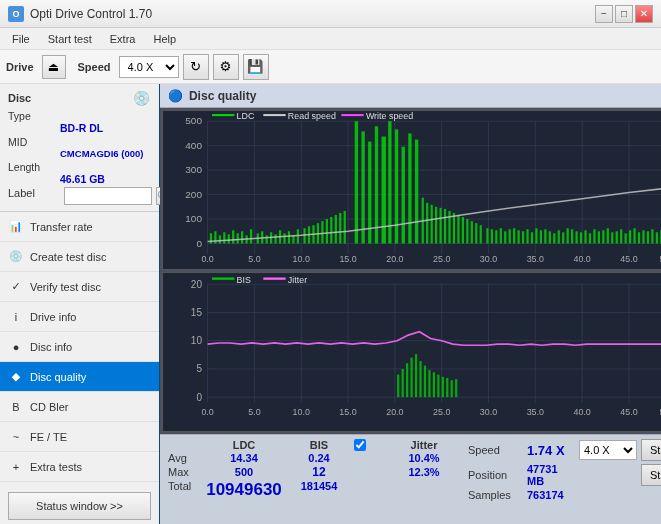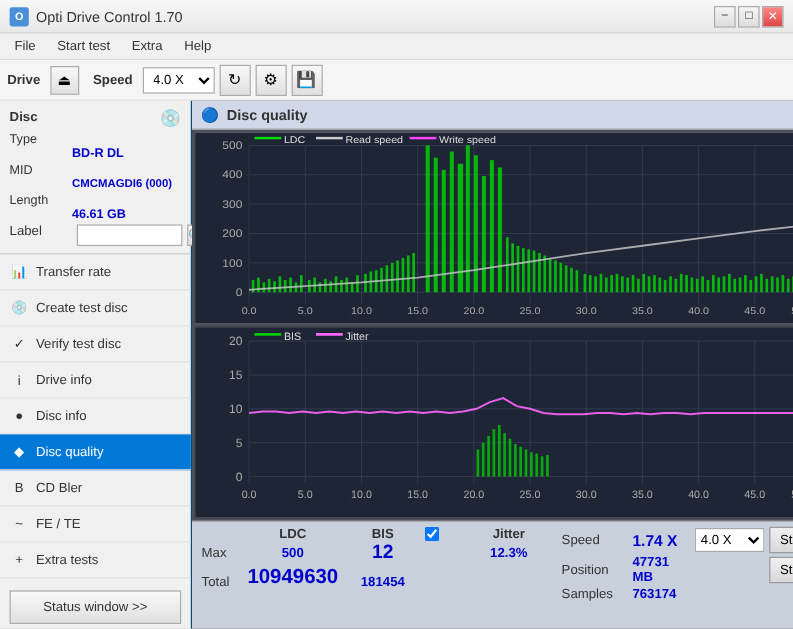--- a/index.html
+++ b/index.html
@@ -459,6 +459,13 @@
             </div>
           </div>
 
+          <div style="display:flex; gap:0; align-items:center;">
+            <div style="width:36px;"><span style="font-size:11px; color:#333;">Avg</span></div>
+            <div style="width:80px; text-align:center;"><span style="font-size:11px; color:#0000cc; font-weight:bold;">14.34</span></div>
+            <div style="width:70px; text-align:center;"><span style="font-size:11px; color:#0000cc; font-weight:bold;">0.24</span></div>
+            <div style="width:30px;"></div>
+            <div style="width:80px; text-align:center;"><span style="font-size:11px; color:#0000cc; font-weight:bold;">10.4%</span></div>
+          </div>
 
           <div style="display:flex; gap:0; align-items:center;">
             <div style="width:36px;"><span style="font-size:11px; color:#333;">Max</span></div>

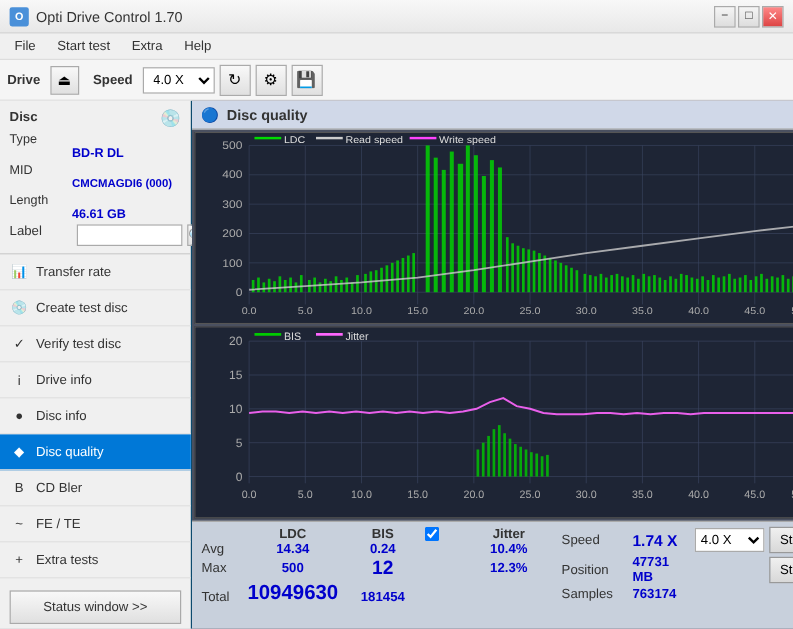--- a/index.html
+++ b/index.html
@@ -470,7 +470,7 @@
           <div style="display:flex; gap:0; align-items:center;">
             <div style="width:36px;"><span style="font-size:11px; color:#333;">Max</span></div>
             <div style="width:80px; text-align:center;"><span style="font-size:11px; color:#0000cc; font-weight:bold;">500</span></div>
-            <div style="width:70px; text-align:center;"><span style="font-size:16px; color:#0000cc; font-weight:bold;">12</span></div>
+            <div style="width:70px; text-align:center;"><span style="font-size:12px; color:#0000cc; font-weight:bold;">12</span></div>
             <div style="width:30px;"></div>
             <div style="width:80px; text-align:center;"><span style="font-size:11px; color:#0000cc; font-weight:bold;">12.3%</span></div>
           </div>

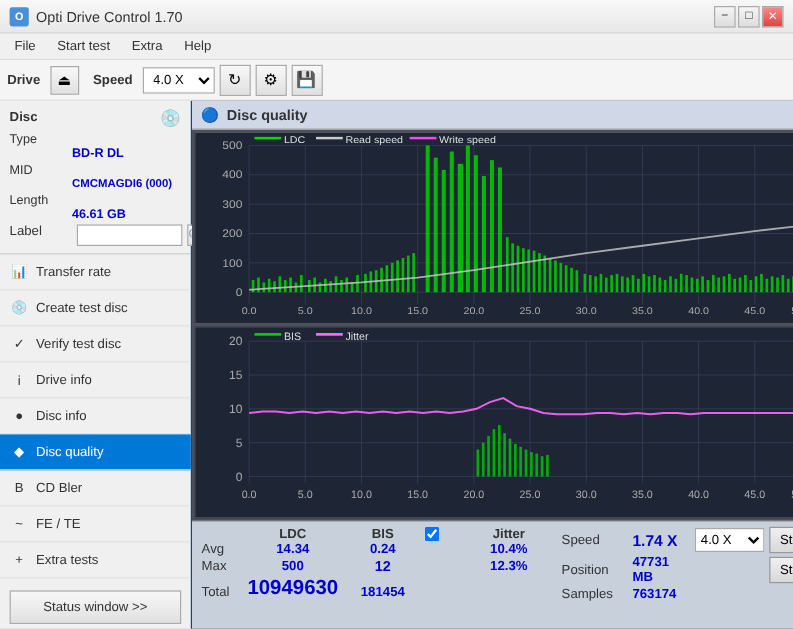--- a/index.html
+++ b/index.html
@@ -475,7 +475,7 @@
             <div style="width:80px; text-align:center;"><span style="font-size:11px; color:#0000cc; font-weight:bold;">12.3%</span></div>
           </div>
 
-          <div style="display:flex; gap:0; align-items:flex-end;">
+          <div style="display:flex; gap:0; align-items:flex-start;">
             <div style="width:36px;"><span style="font-size:11px; color:#333;">Total</span></div>
             <div style="width:80px; text-align:center;"><span style="font-size:17px; color:#0000cc; font-weight:bold;">10949630</span></div>
             <div style="width:70px; text-align:center;"><span style="font-size:11px; color:#0000cc; font-weight:bold;">181454</span></div>

